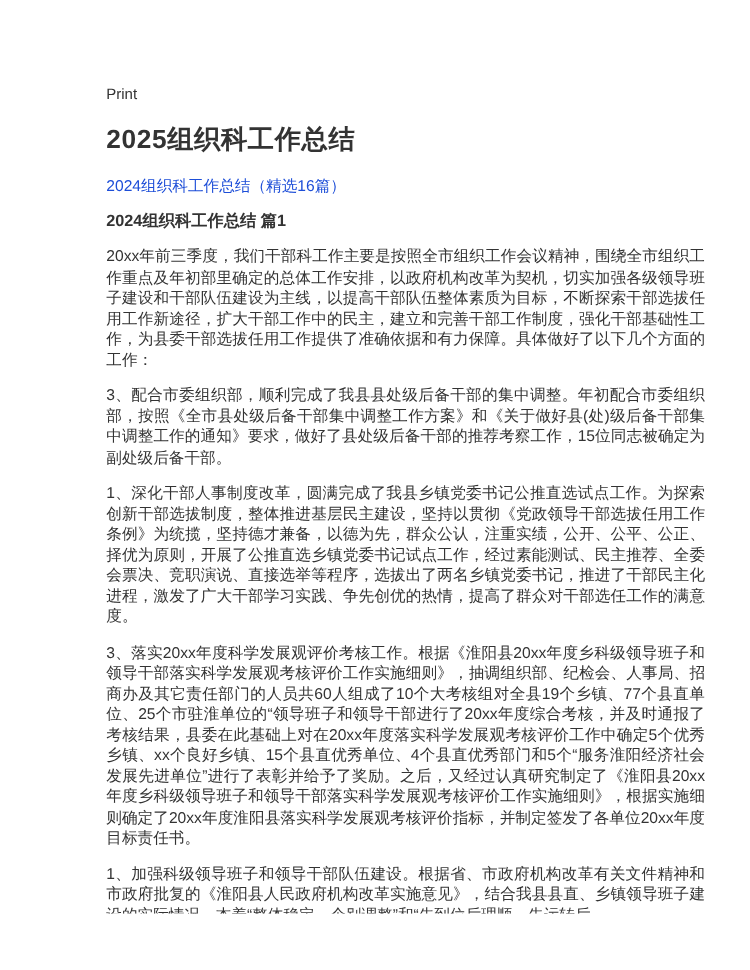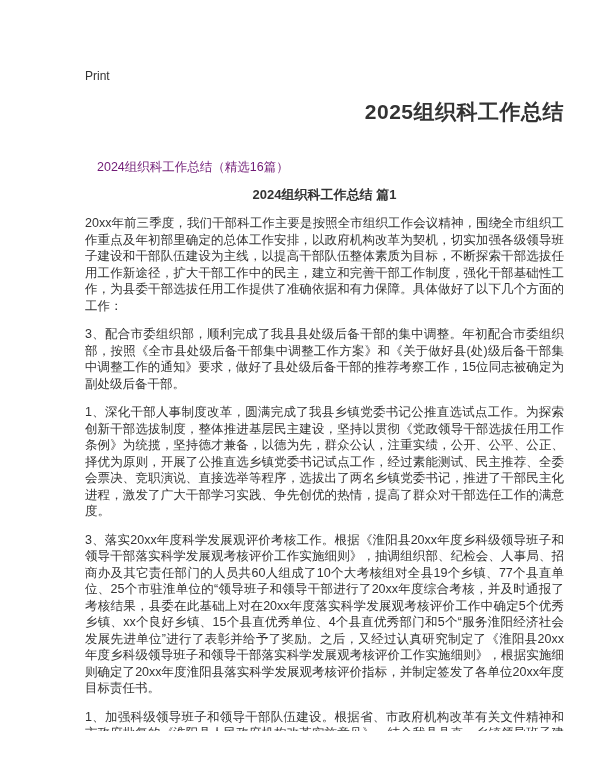--- a/index.html
+++ b/index.html
@@ -27,11 +27,11 @@
     cursor: pointer;
   }
   .doc-title {
-    margin: 16px 0 36px 0;
+    margin: 16px 0 18px 0;
     font-size: 21px;
     line-height: 24px;
     font-weight: bold;
-    text-align: right;
+    text-align: left;
     color: #333333;
     letter-spacing: 0.5px;
   }

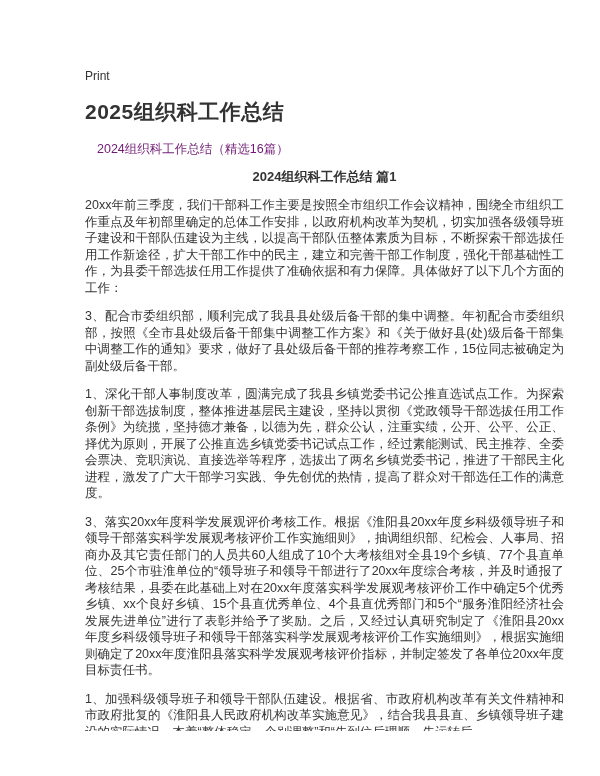--- a/index.html
+++ b/index.html
@@ -36,11 +36,11 @@
     letter-spacing: 0.5px;
   }
   .doc-subtitle {
-    margin: 0 0 12px 12px;
+    margin: 0 0 12px 0;
     font-size: 12.5px;
     line-height: 15px;
     font-weight: normal;
-    color: #701a75;
+    color: #1d4ed8;
   }
   .section-title {
     margin: 0 0 9px 0;

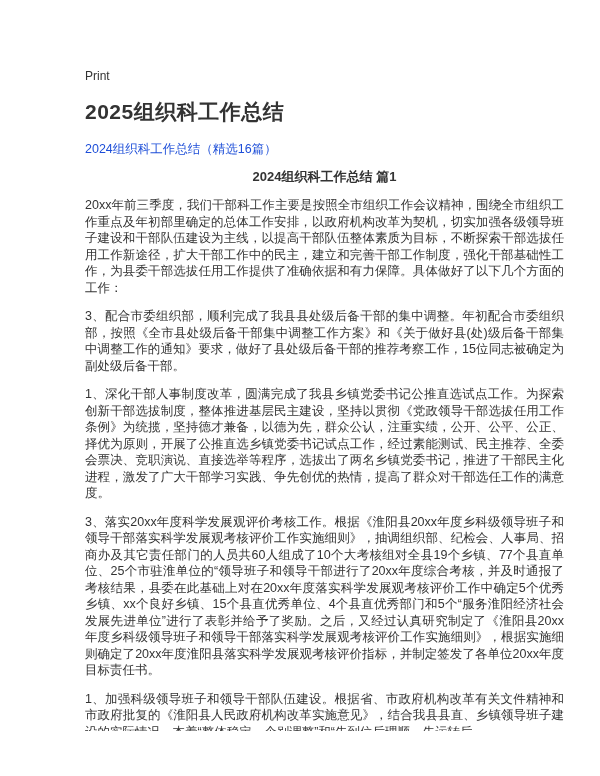--- a/index.html
+++ b/index.html
@@ -48,7 +48,6 @@
     line-height: 16px;
     font-weight: bold;
     color: #333333;
-    text-align: center;
   }
   .body-text p {
     margin: 12px 0 7px 0;

